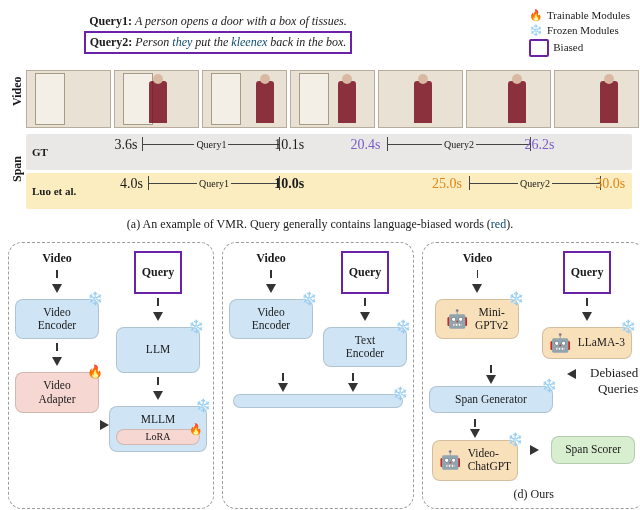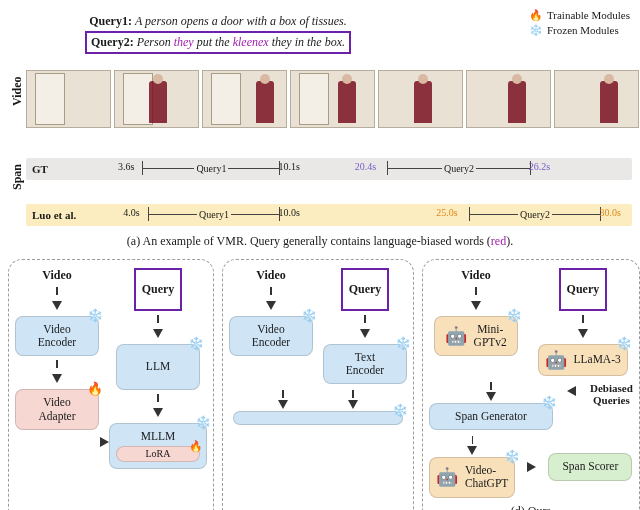--- a/index.html
+++ b/index.html
@@ -33,7 +33,7 @@
   }
   .bold { font-weight: 600; }
   .ital { font-style: italic; }
-  .red { color: #a21caf; font-family: Liberation Serif, serif; }
+  .red { color: #0c4a6e; font-family: Liberation Serif, serif; }
   .legend {
     position: absolute;
     right: 10px;

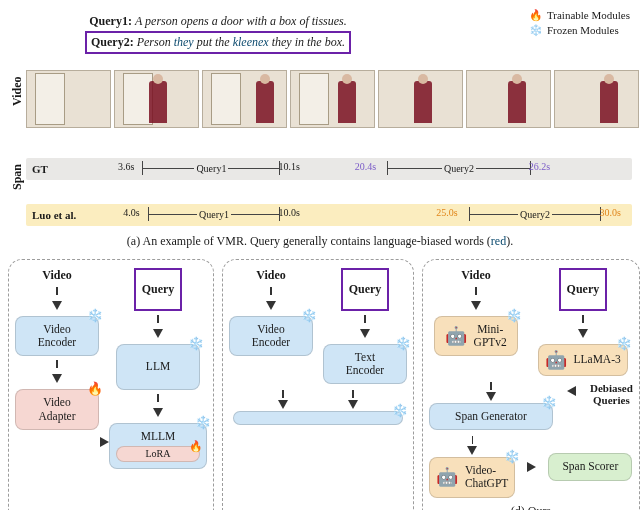--- a/index.html
+++ b/index.html
@@ -216,7 +216,7 @@
   <div class="q2">
     <span class="bold"><span>Query2</span>:</span>
     <span class="ital">
-      <span>Person </span><span class="red">they</span><span> put the </span><span class="red">kleenex</span><span> they in the box.</span>
+      <span>Person </span><span class="red">they</span><span> put the </span><span class="red">kleenex</span><span> back in the box.</span>
     </span>
   </div>
 </div>

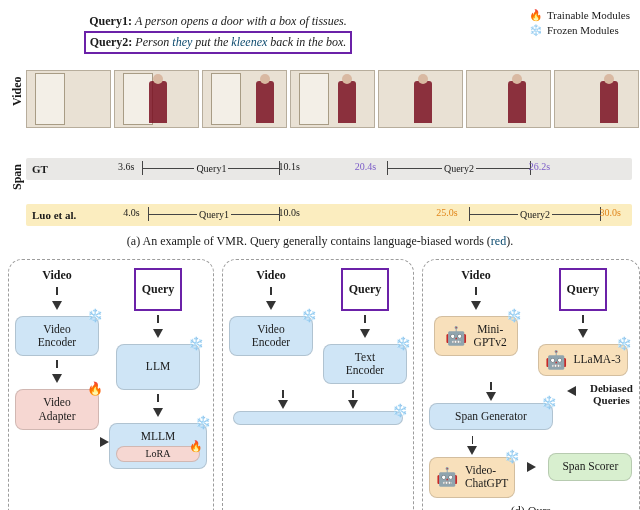--- a/index.html
+++ b/index.html
@@ -206,6 +206,10 @@
     <span>❄️</span>
     <span>Frozen Modules</span>
   </div>
+  <div class="legend-row">
+    <span class="chip"></span>
+    <span>Biased</span>
+  </div>
 </div>
 
 <div class="queries" style="max-width:420px;">

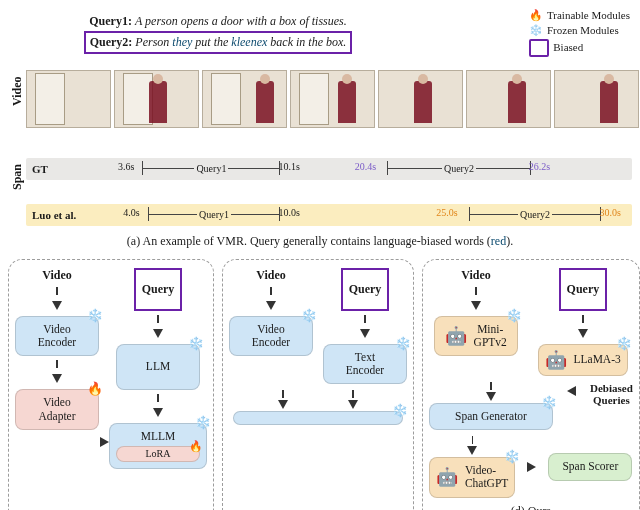--- a/index.html
+++ b/index.html
@@ -76,12 +76,11 @@
   }
   .span-area { flex:1; margin-top: 6px; font-size: 11px; }
   .span-row {
-    height: 22px;
+    height: 36px;
     border-radius: 2px;
     position: relative;
     display: flex;
     align-items: center;
-    margin-top: 24px;
   }
   .gt-row { background: #e9e8e6; margin-bottom:3px; }
   .luo-row { background: #fbedbf; }

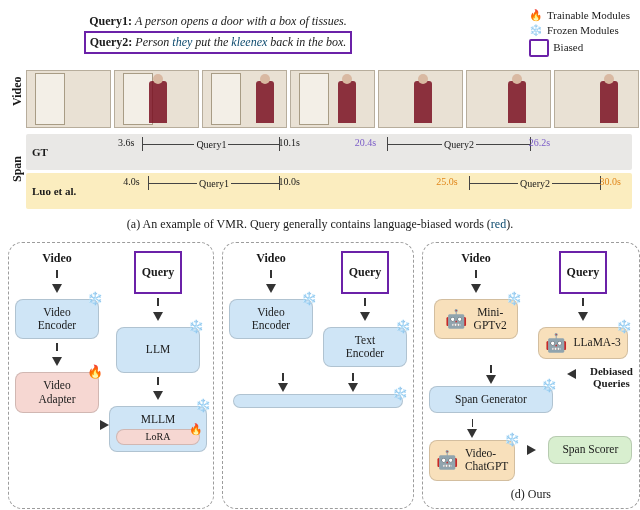--- a/index.html
+++ b/index.html
@@ -114,7 +114,7 @@
   .seg .bar { position:absolute; left:0; right:0; top:50%; border-top:1px solid #444; }
   .seg .txt { background:inherit; padding:0 2px; z-index:1; }
   .tval {
-    position:absolute; top:3px; font-size:10px;
+    position:absolute; top:3px; font-size:14px;
     transform: translateX(-50%);
   }
   .purple { color:#7b5cc8; }

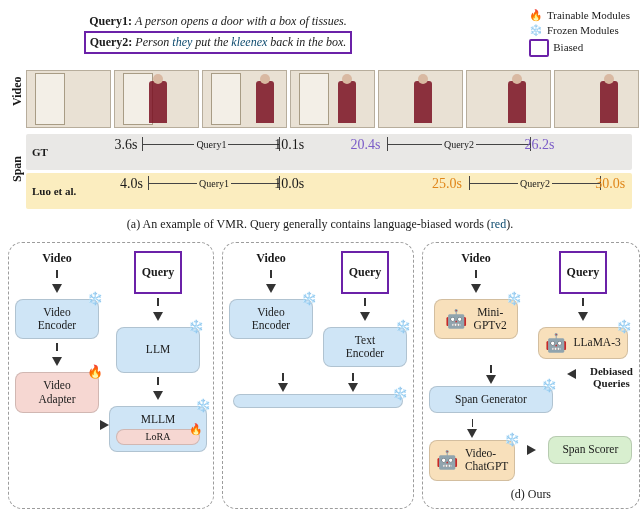--- a/index.html
+++ b/index.html
@@ -288,7 +288,7 @@
             <div class="bar"></div>
             <span class="txt">Query1</span>
           </div>
-        <span class="tval" style="left:37%;">10.0s</span>
+        <span class="tval" style="left:37%;font-weight:bold;">10.0s</span>
         <span class="tval orange" style="left:66%;">25.0s</span>
         <div class="seg" style="left:70%; width:24%; background:#fbedbf;">
             <div class="bar"></div>

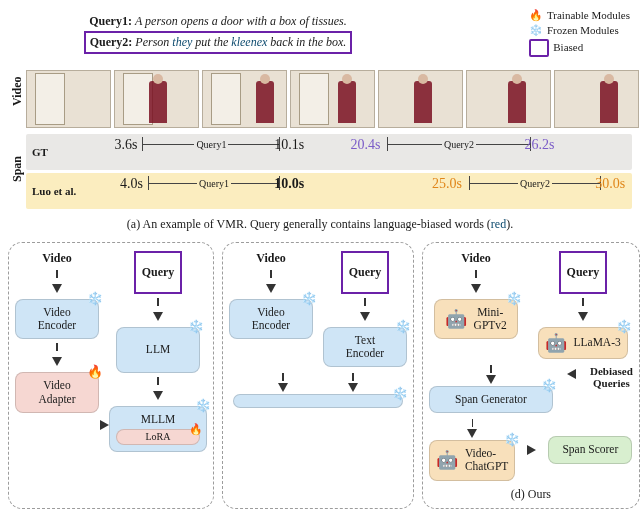--- a/index.html
+++ b/index.html
@@ -190,7 +190,7 @@
   }
   .row-inline { display:flex; align-items:center; justify-content:center; gap:4px; }
   .side-text {
-    font-size:11px; font-weight:700; text-align:center;
+    font-size:13px; font-weight:400; text-align:right;
   }
 </style>
 </head>

